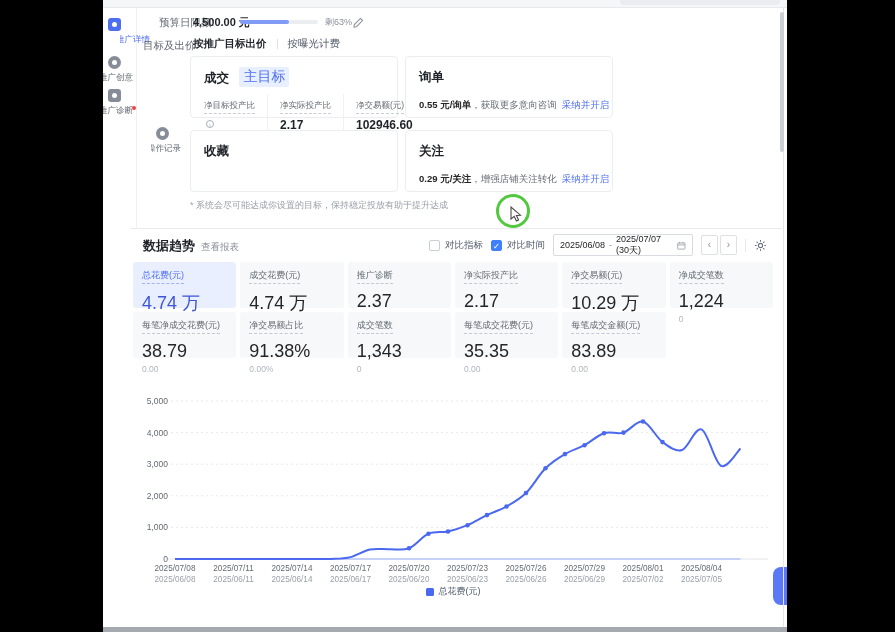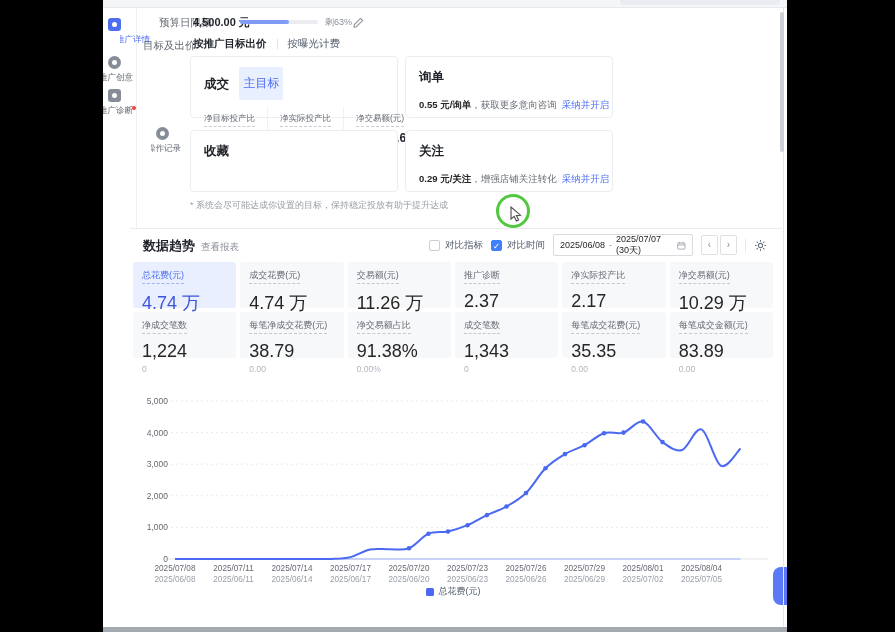--- a/index.html
+++ b/index.html
@@ -39,7 +39,7 @@
   .goal-grid { position:absolute; left:87px; top:56px; width:423px; display:grid; grid-template-columns:208px 208px; column-gap:7px; row-gap:12px; }
   .gcard { height:62px; border:1px solid #ebedf0; border-radius:4px; background:#fff; padding:10px 13px; position:relative; }
   .gtitle { font-size:12.5px; font-weight:bold; color:#1f2329; display:inline-block; }
-  .gbadge { display:inline-block; margin-left:6px; font-size:12px; color:#4e6ef2; background:#e8efff; border-radius:2px; padding:8px 4px; vertical-align:1px; }
+  .gbadge { display:inline-block; margin-left:6px; font-size:14px; color:#4e6ef2; background:#e8efff; border-radius:2px; padding:1px 4px; vertical-align:1px; }
   .gmetrics { display:flex; margin-top:7px; }
   .gcol { padding-right:12px; }
   .gcol + .gcol { border-left:1px solid #f0f1f3; padding-left:12px; }

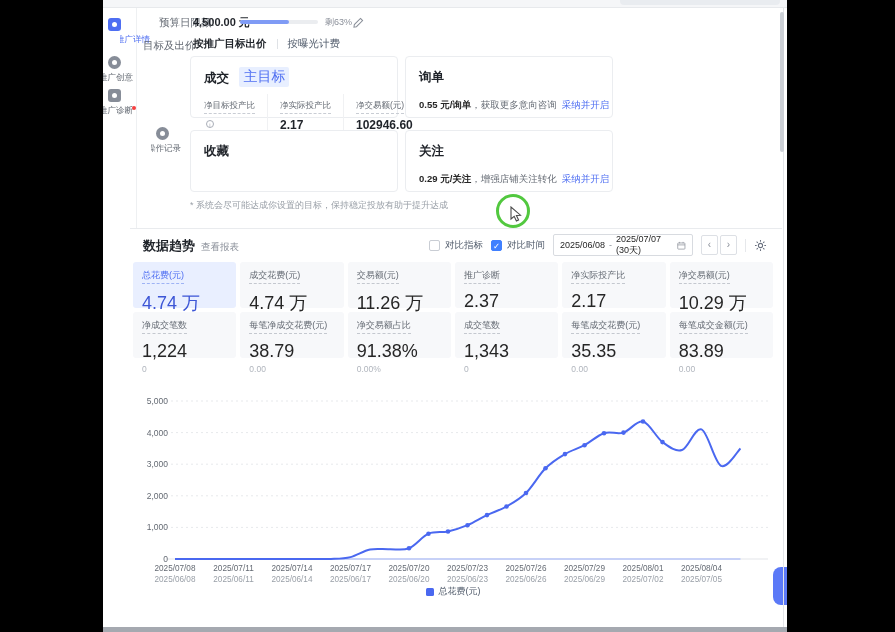--- a/index.html
+++ b/index.html
@@ -224,11 +224,6 @@
         <div class="mcard">
         <span class="mtitle">成交花费(元)</span>
         <div class="mvalue">4.74 万</div>
-        <div class="msub">0.00</div>
-      </div>
-        <div class="mcard">
-        <span class="mtitle">交易额(元)</span>
-        <div class="mvalue">11.26 万</div>
         <div class="msub">0.00</div>
       </div>
         <div class="mcard">

